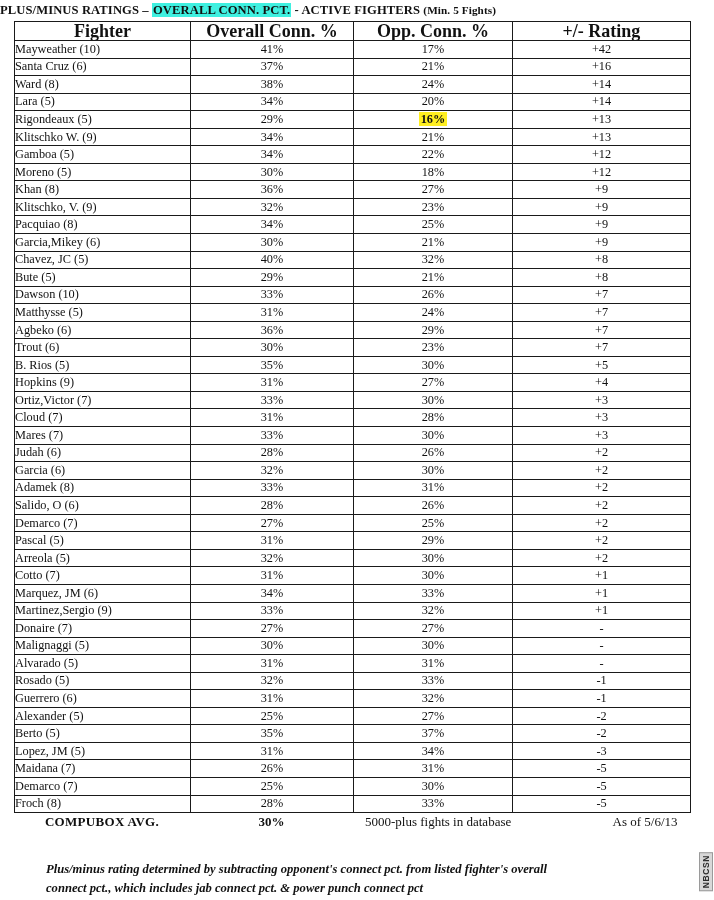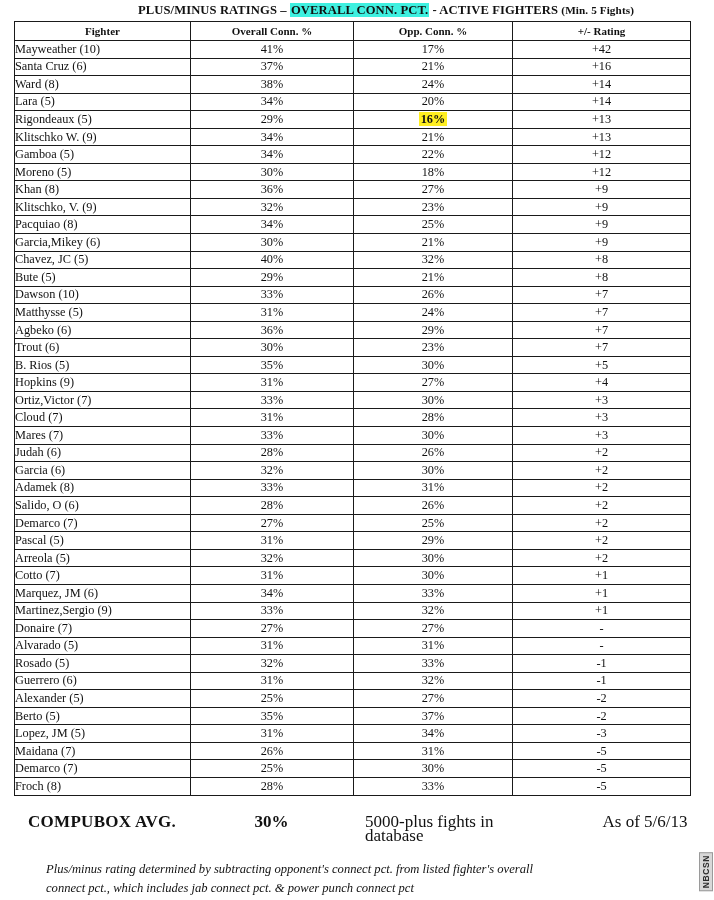--- a/index.html
+++ b/index.html
@@ -27,7 +27,7 @@
   
   .title-bar {
     width: 634px;
-    text-align: right;
+    text-align: left;
     padding-top: 3px;
     padding-bottom: 2px;
     font-size: 12.6px;

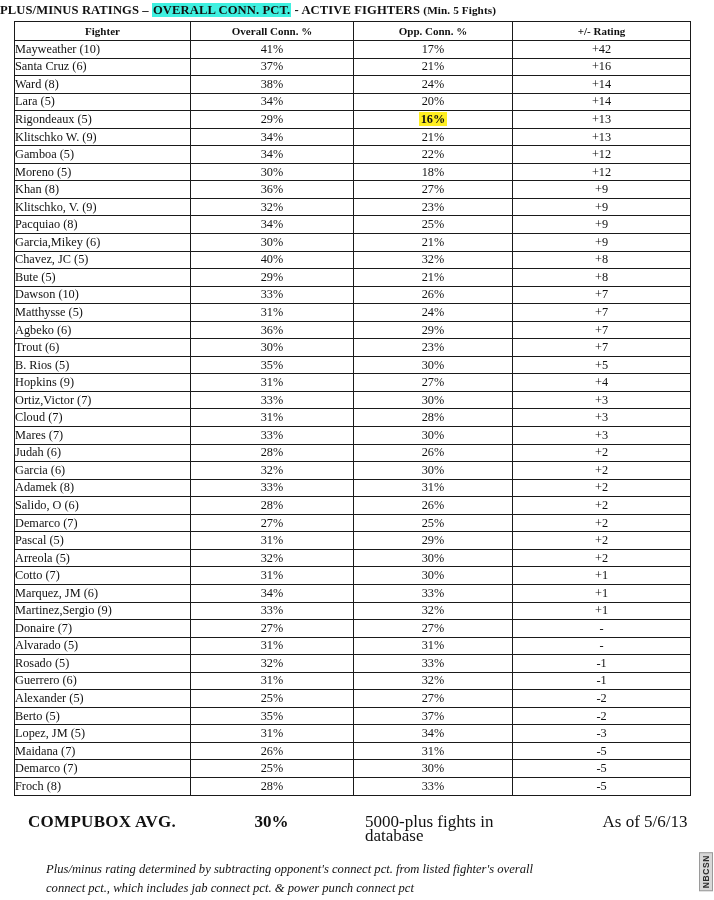--- a/index.html
+++ b/index.html
@@ -76,7 +76,7 @@
   table.grid thead th {
     font-weight: bold;
     text-align: center;
-    font-size: 11px;
+    font-size: 18px;
     height: 18px;
   }
   td.name {

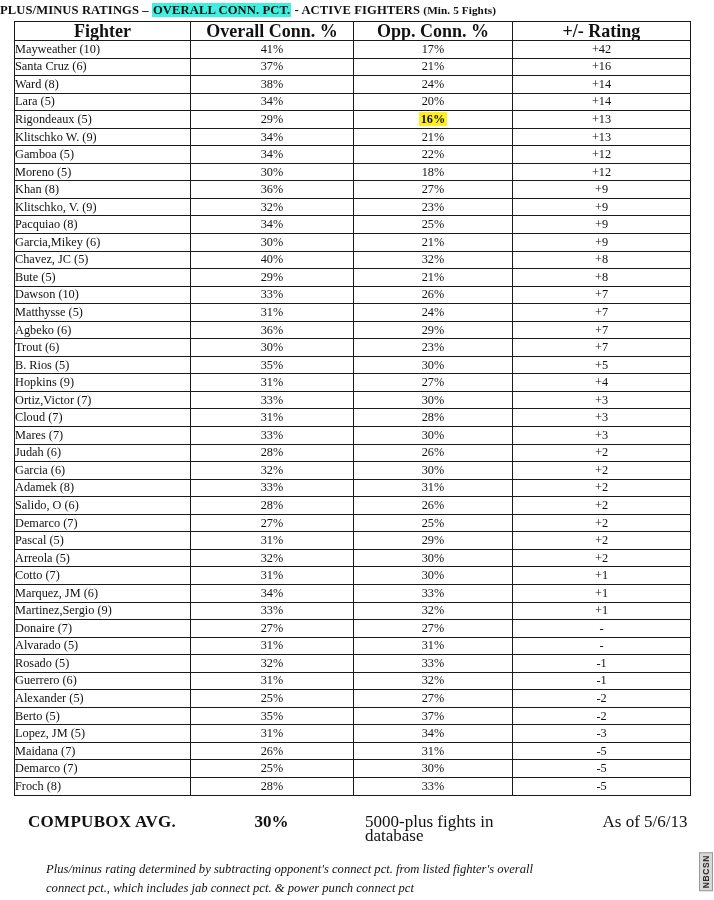--- a/index.html
+++ b/index.html
@@ -397,6 +397,12 @@
             <td class="num">-</td>
           </tr>
           <tr>
+            <td class="name">Malignaggi (5)</td>
+            <td class="num">30%</td>
+            <td class="num">30%</td>
+            <td class="num">-</td>
+          </tr>
+          <tr>
             <td class="name">Alvarado (5)</td>
             <td class="num">31%</td>
             <td class="num">31%</td>

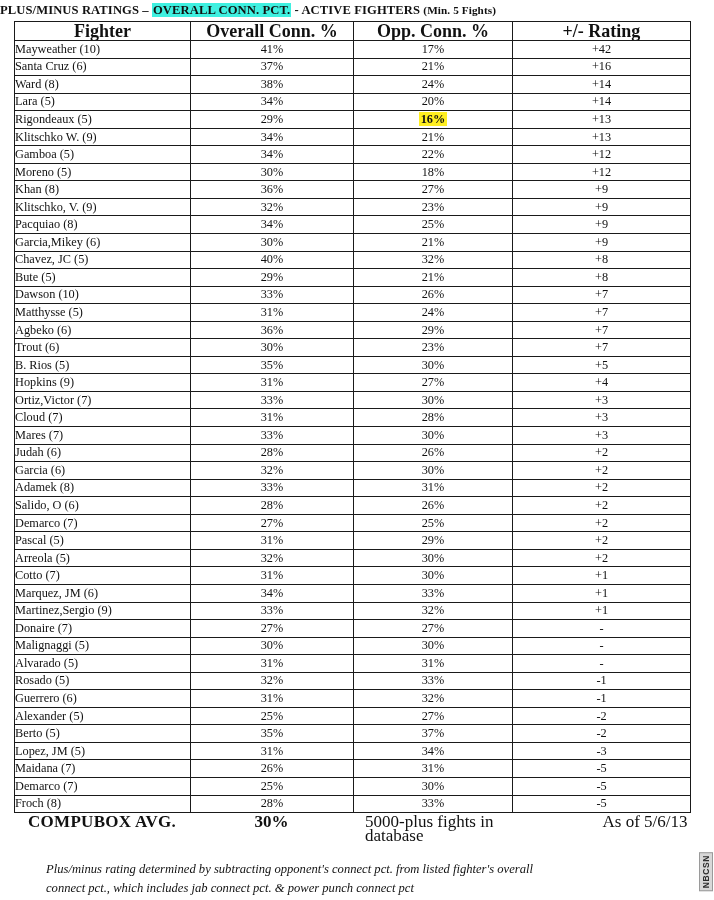--- a/index.html
+++ b/index.html
@@ -103,7 +103,7 @@
   .summary .s-col {
     position: absolute;
     top: 0;
-    font-size: 17px;
+    font-size: 13px;
     line-height: 14px;
   }
   .s-label {

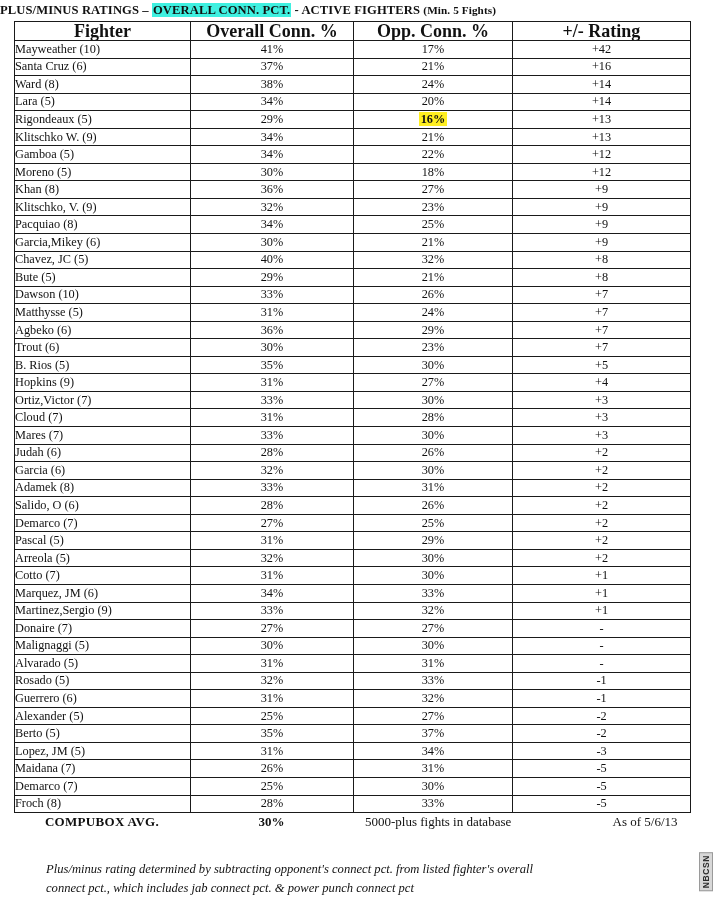--- a/index.html
+++ b/index.html
@@ -141,7 +141,7 @@
     top: 860px;
     width: 630px;
     font-style: italic;
-    font-weight: normal;
+    font-weight: bold;
     font-size: 12.6px;
     line-height: 19px;
     text-align: left;

